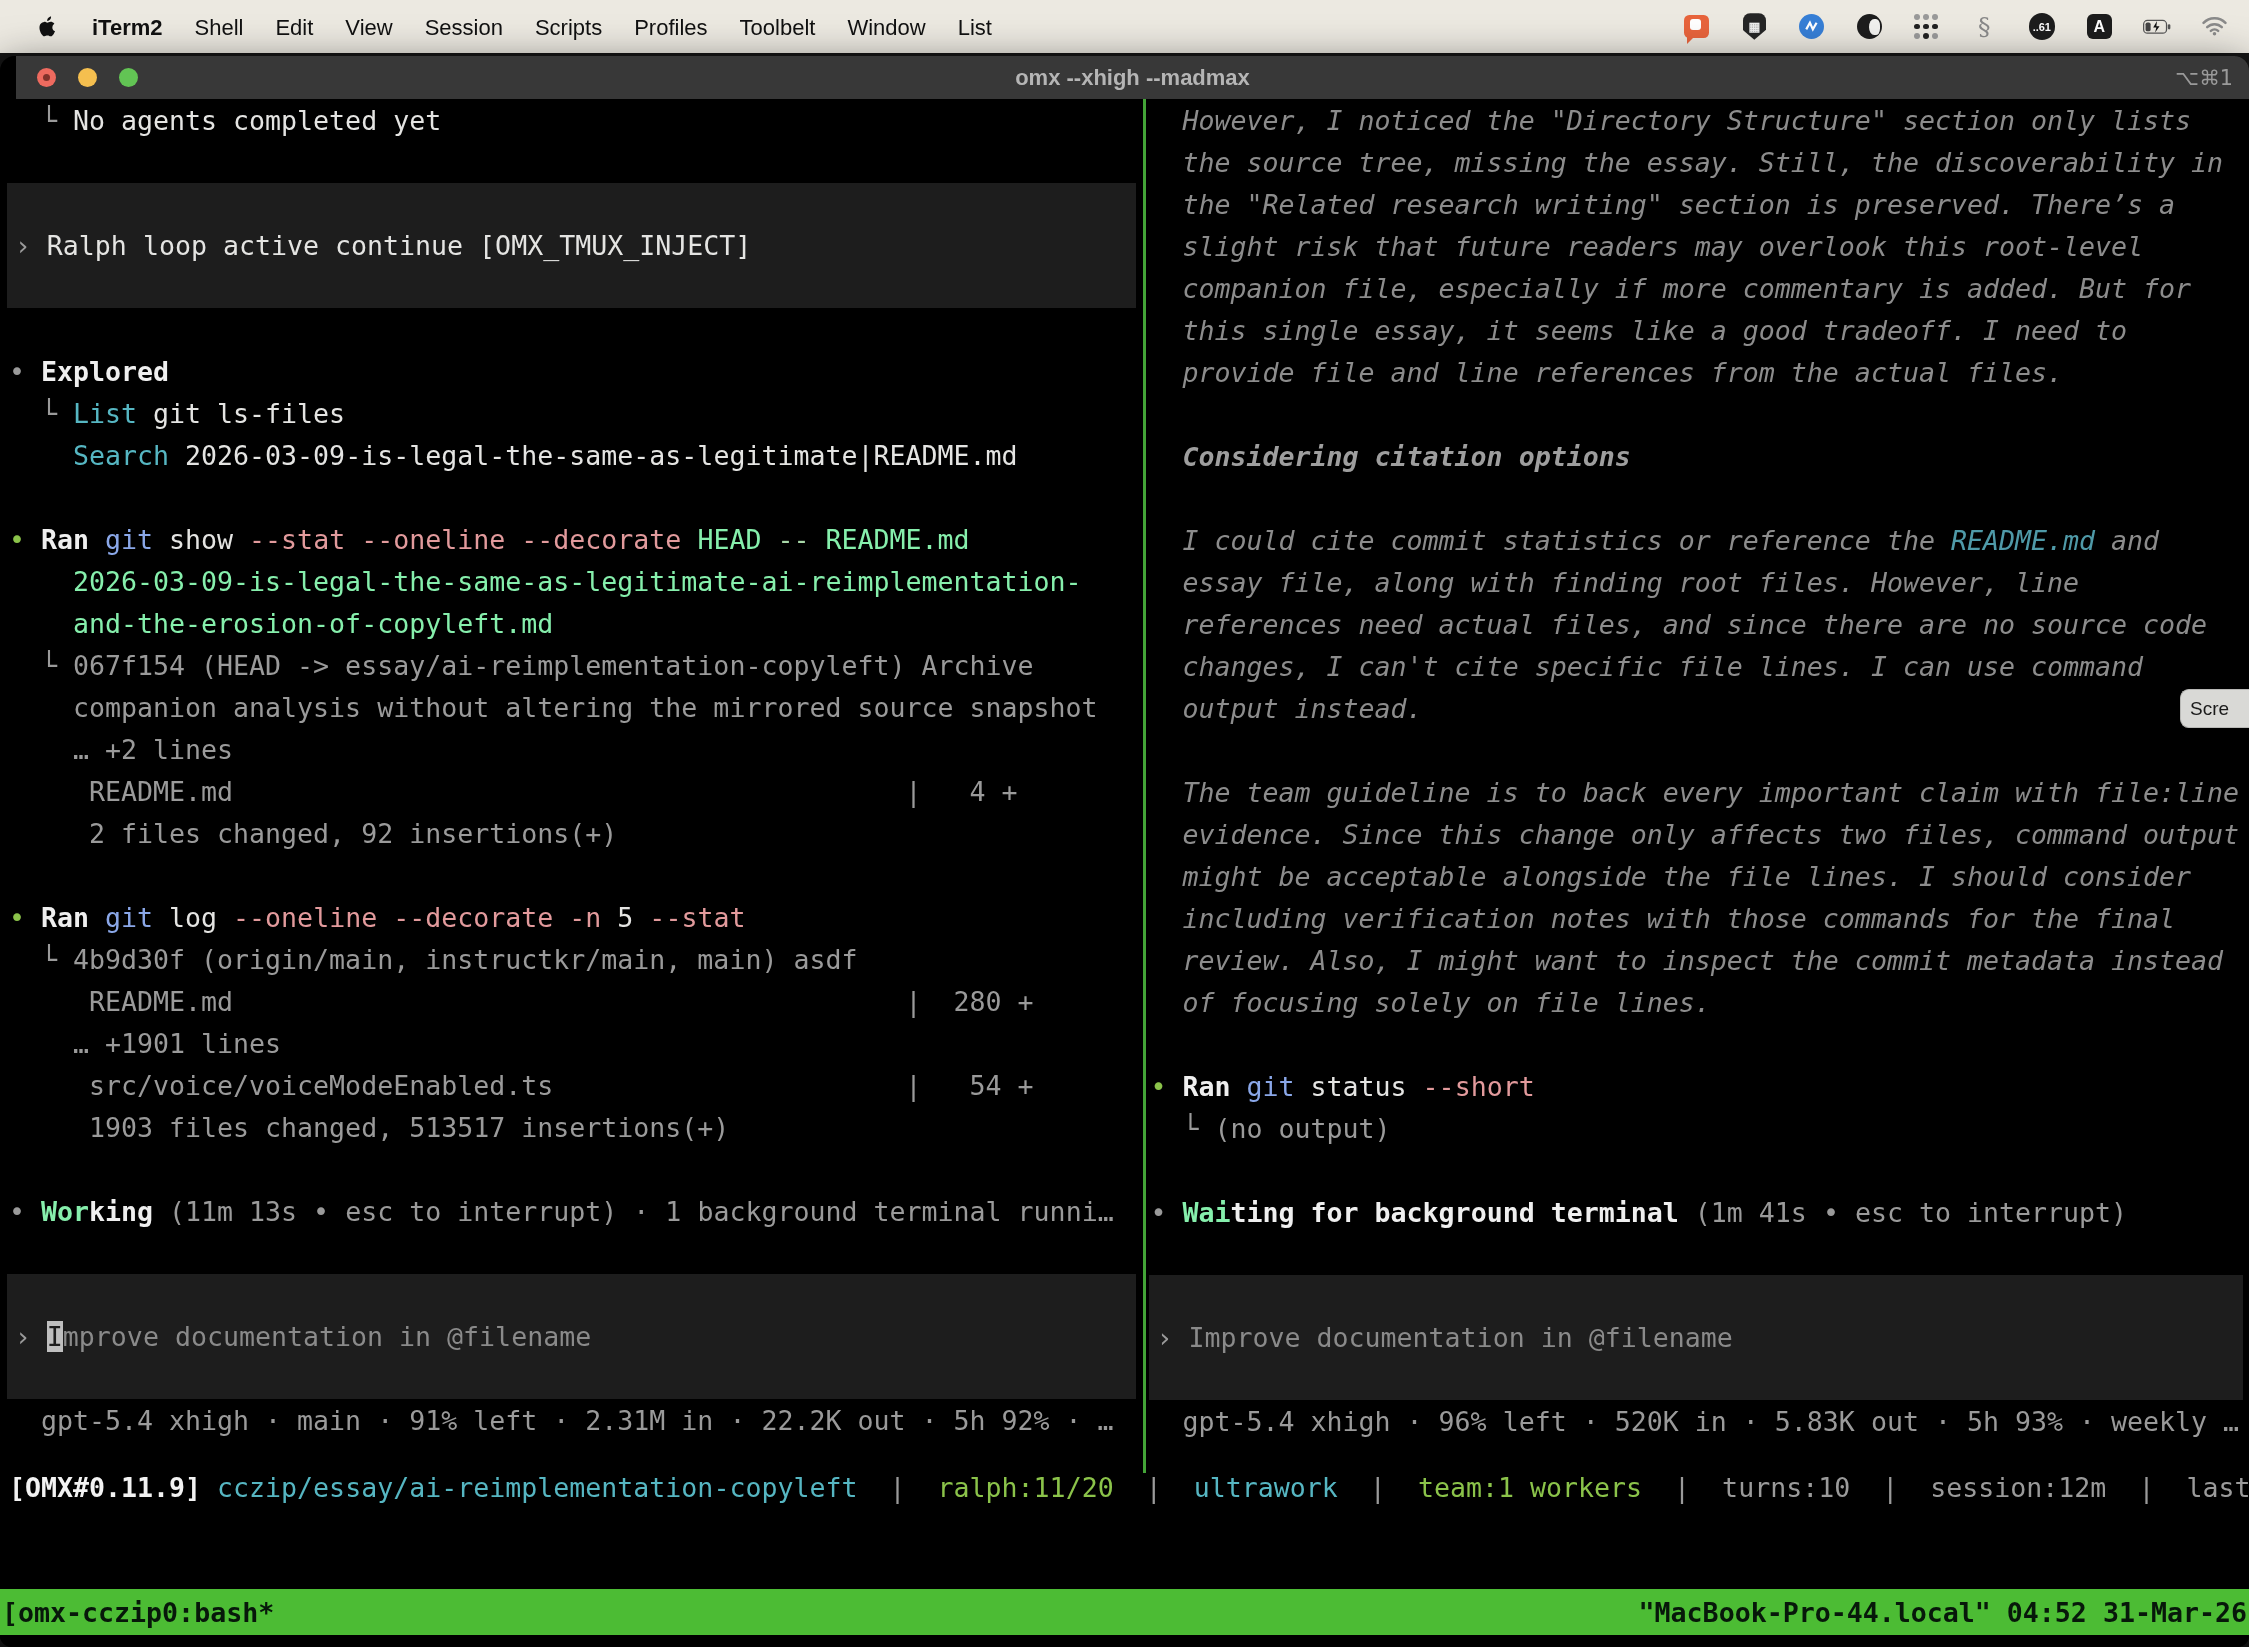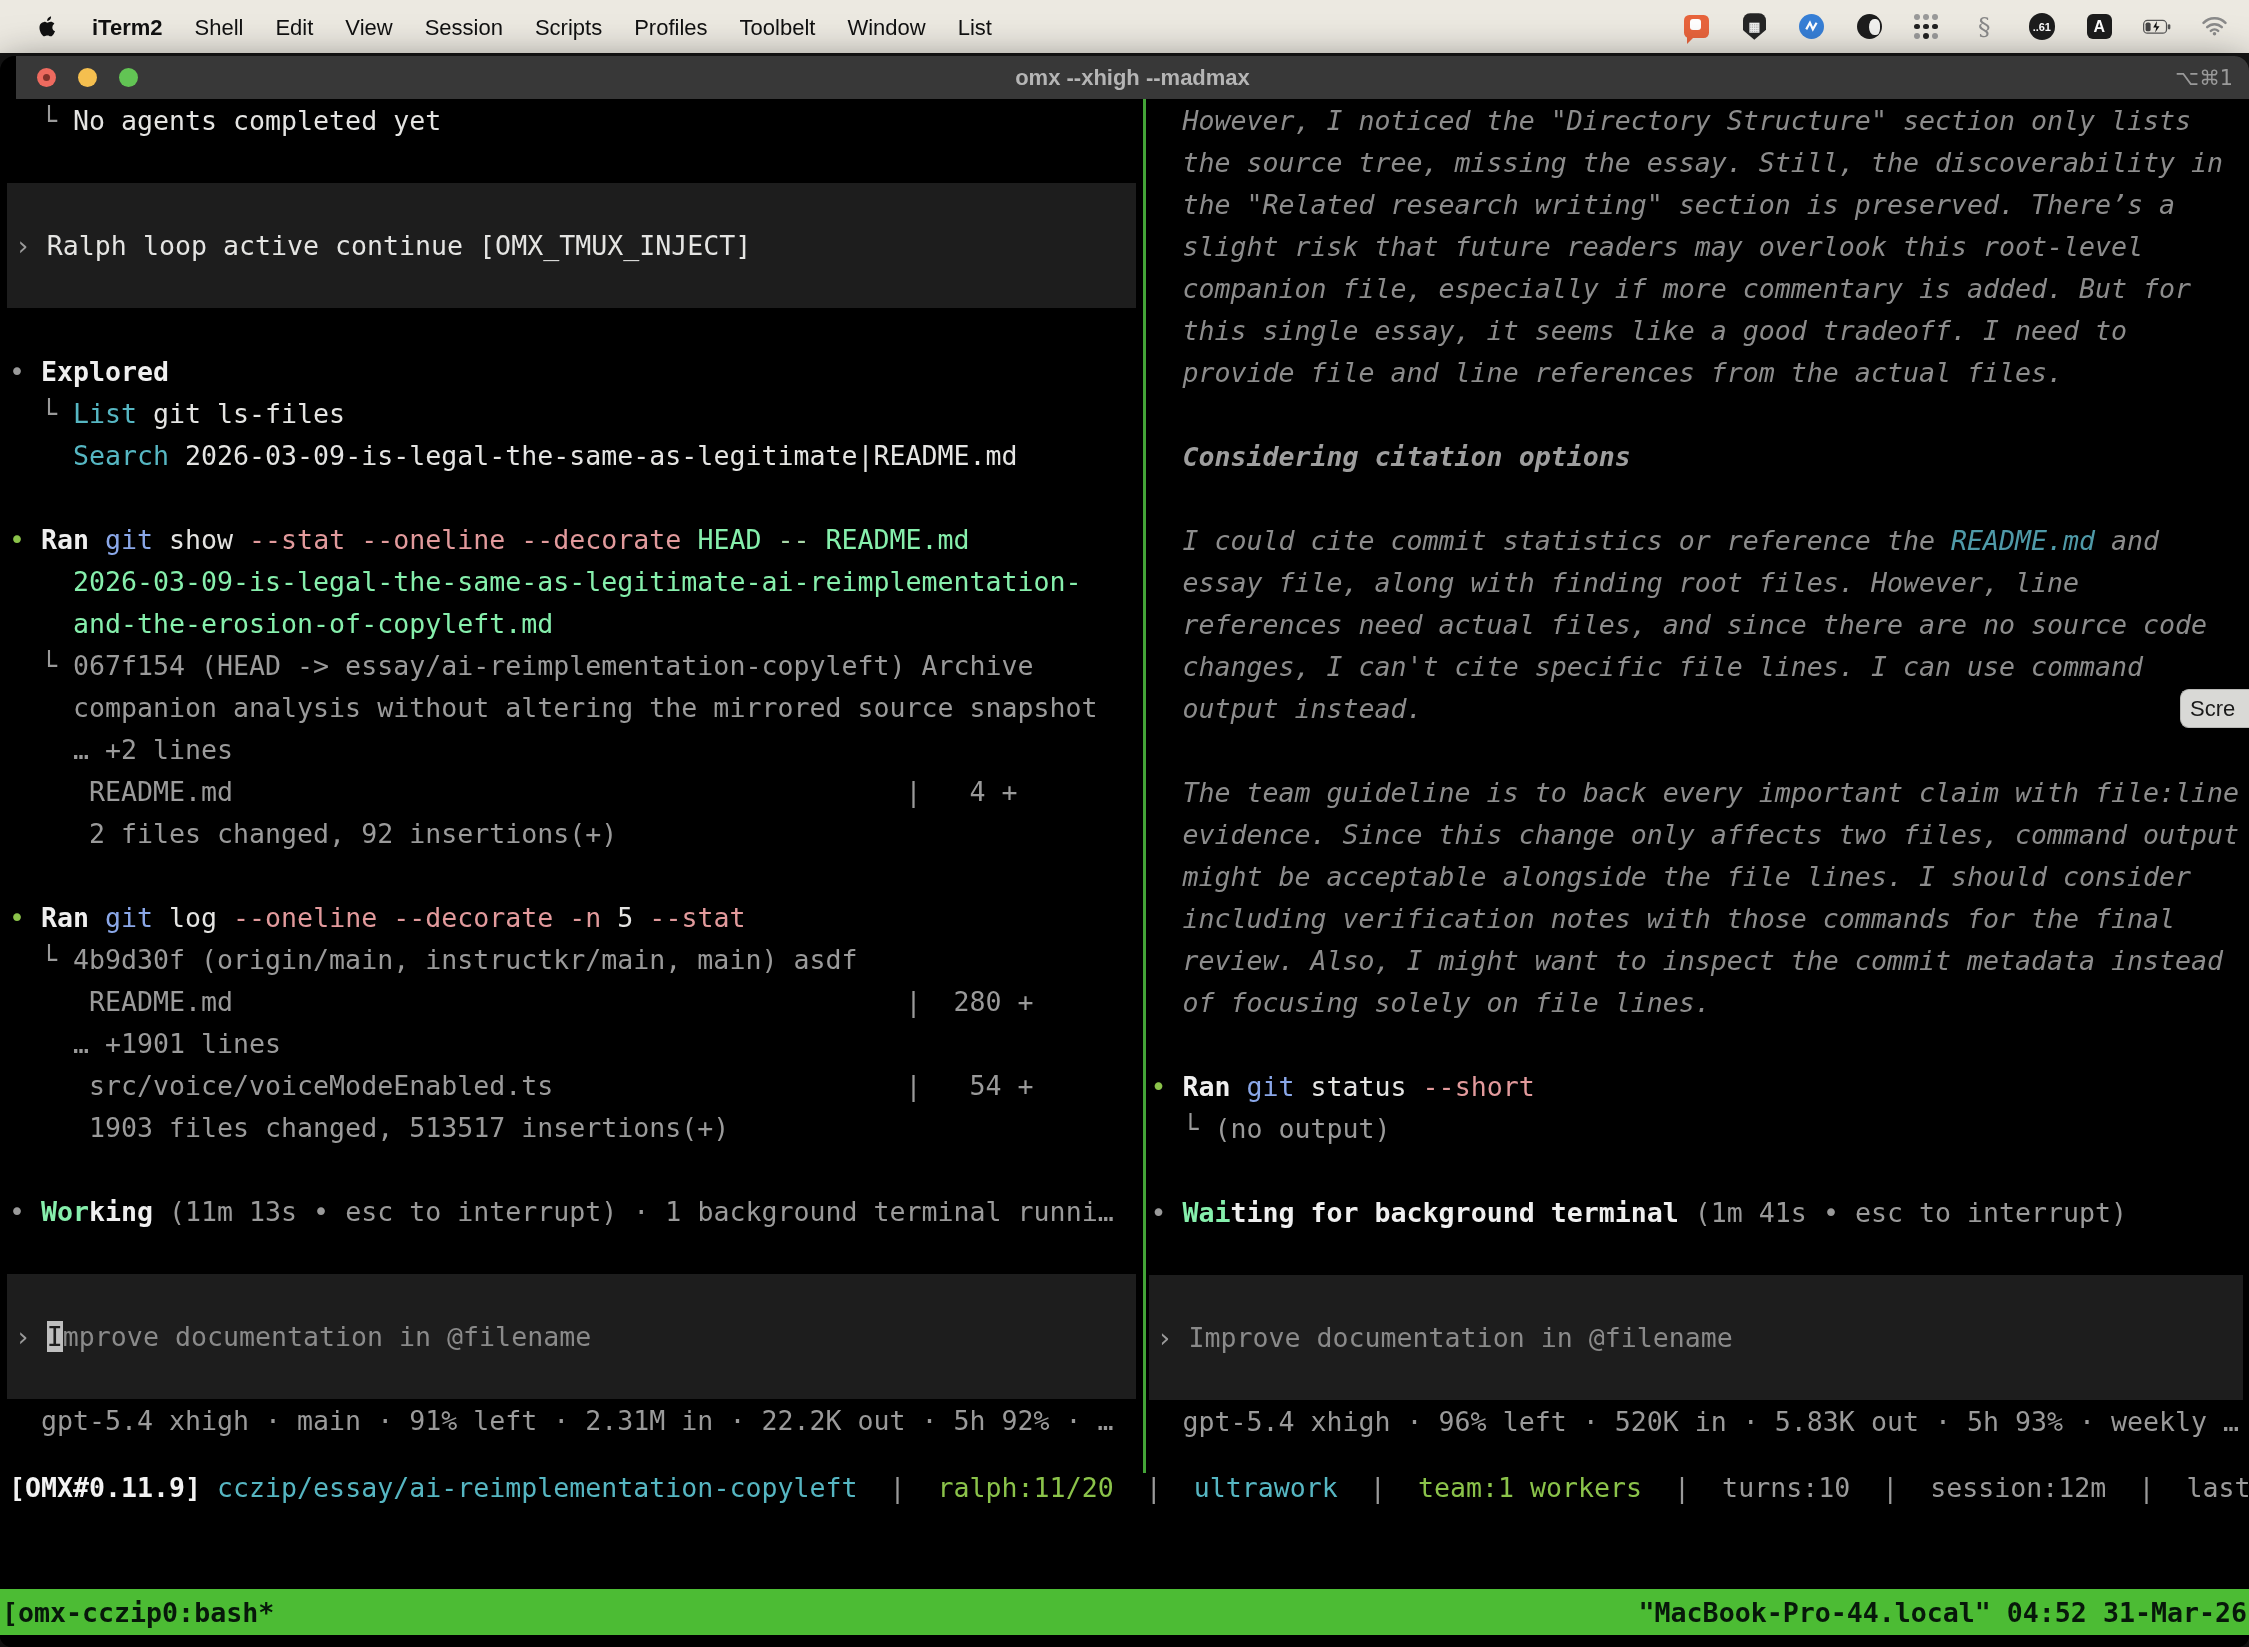--- a/index.html
+++ b/index.html
@@ -76,7 +76,7 @@
   
   .overlay-chip{position:absolute;top:633px;right:0;width:59px;height:37px;background:#d9d9d6;border:1.5px solid #b9b9b6;border-right:none;
     border-radius:8.9px 0 0 8.9px;display:flex;align-items:center;padding-left:8.9px;color:#1a1a1a;
-    font-family:"Liberation Sans",sans-serif;font-size:22px;}
+    font-family:"Liberation Sans",sans-serif;font-size:19px;}
 </style>
 </head>
 <body>

